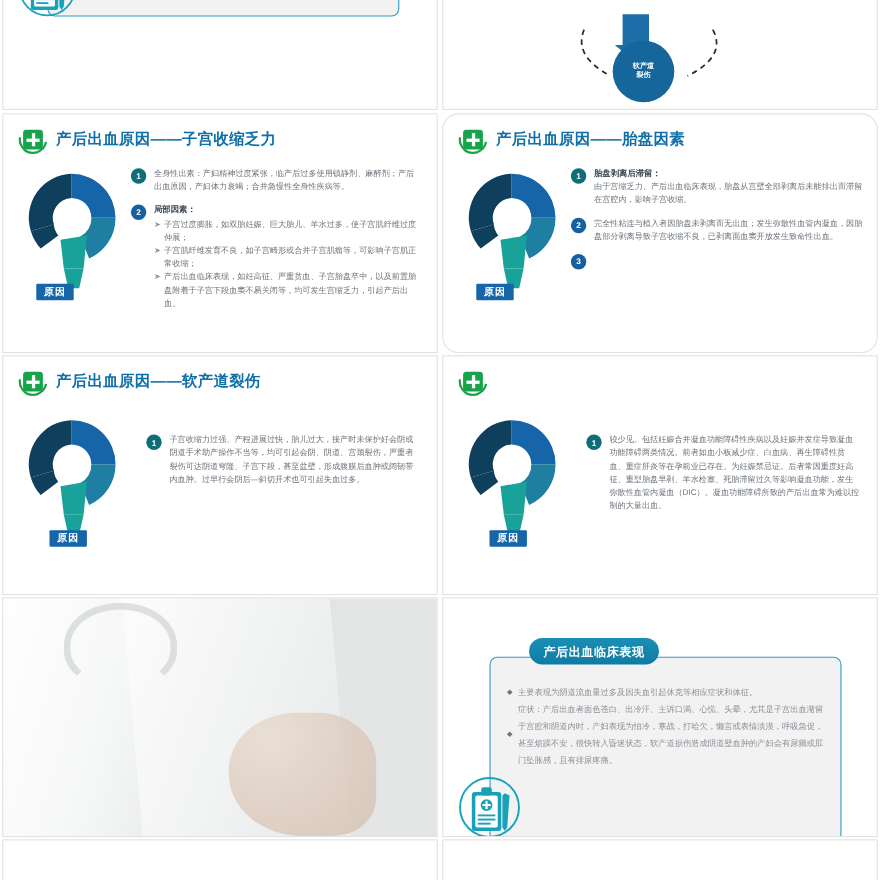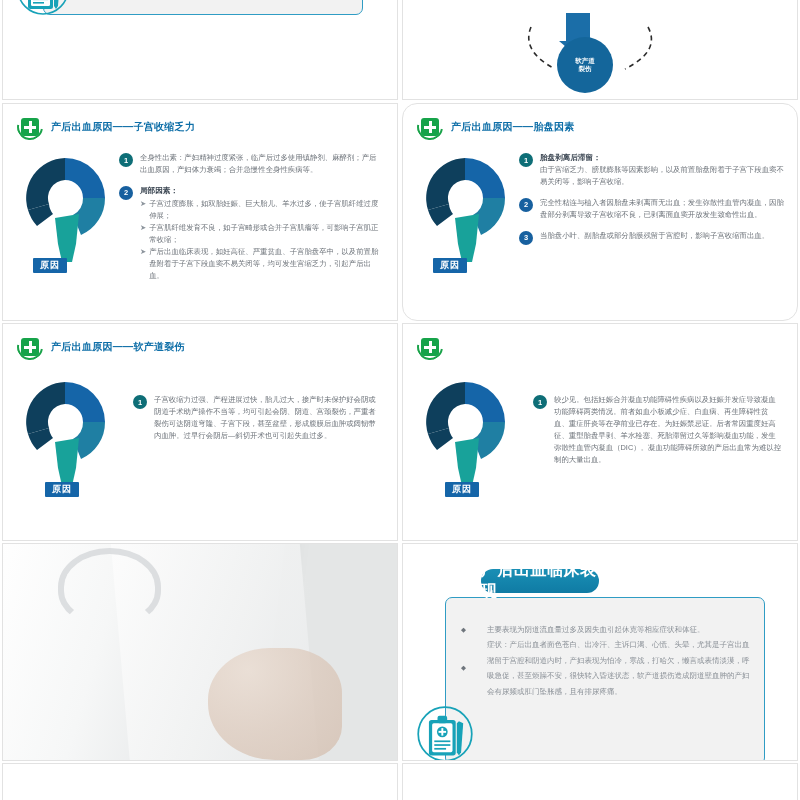--- a/index.html
+++ b/index.html
@@ -44,7 +44,7 @@
   .cross-badge .sq:before { left:7.5px; top:3px; width:3px; height:12px; }
   .cross-badge .sq:after  { top:7.5px; left:3px; height:3px; width:12px; }
   .sl-title {
-    font-size:10px; font-weight:bold; color:#0f6fa8; letter-spacing:.3px;
+    font-size:14px; font-weight:bold; color:#0f6fa8; letter-spacing:.3px;
     white-space:nowrap;
   }
 

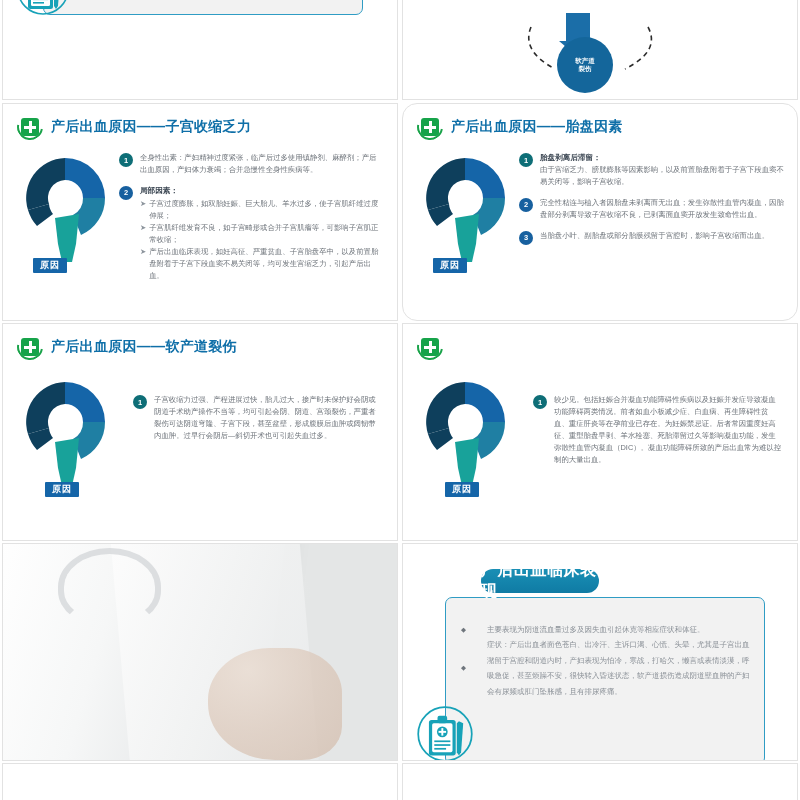--- a/index.html
+++ b/index.html
@@ -262,7 +262,7 @@
           <span class="num-badge teal">1</span>
           <div class="num-body">
             <div class="h">胎盘剥离后滞留：</div>
-            <div class="p">由于宫缩乏力、膀胱膨胀等因素影响，以及前置胎盘附着于子宫下段血窦不易关闭等，影响子宫收缩。</div>
+            <div class="p">由于宫缩乏力、产后出血临床表现，胎盘从宫壁全部剥离后未能排出而滞留在宫腔内，影响子宫收缩。</div>
           </div>
         </div>
         <div class="num-item">

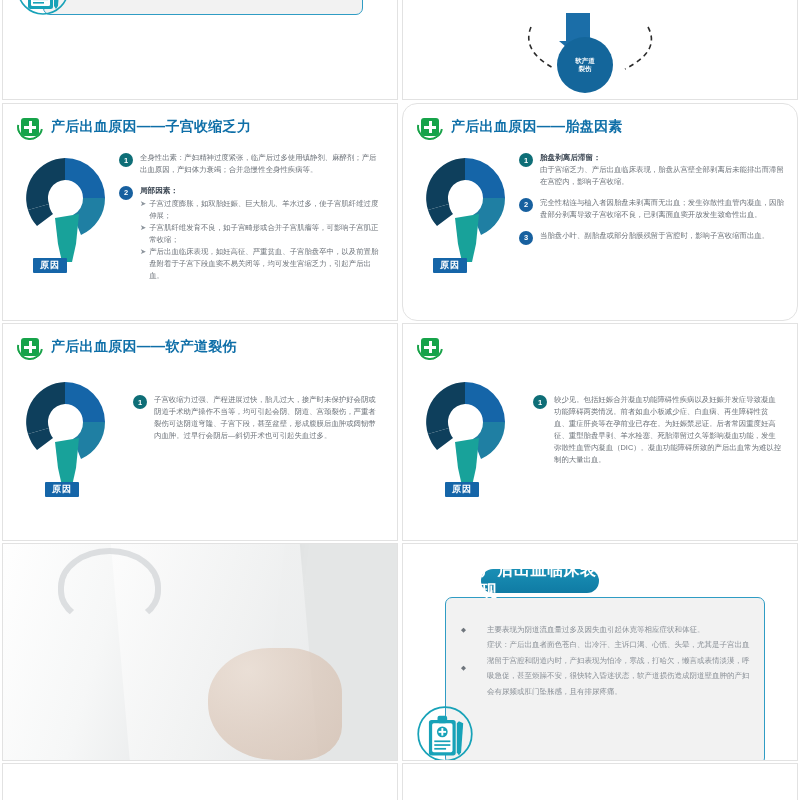--- a/index.html
+++ b/index.html
@@ -274,7 +274,6 @@
         <div class="num-item">
           <span class="num-badge blue">3</span>
           <div class="num-body">
-            <div class="p">当胎盘小叶、副胎盘或部分胎膜残留于宫腔时，影响子宫收缩而出血。</div>
           </div>
         </div>
       </div>

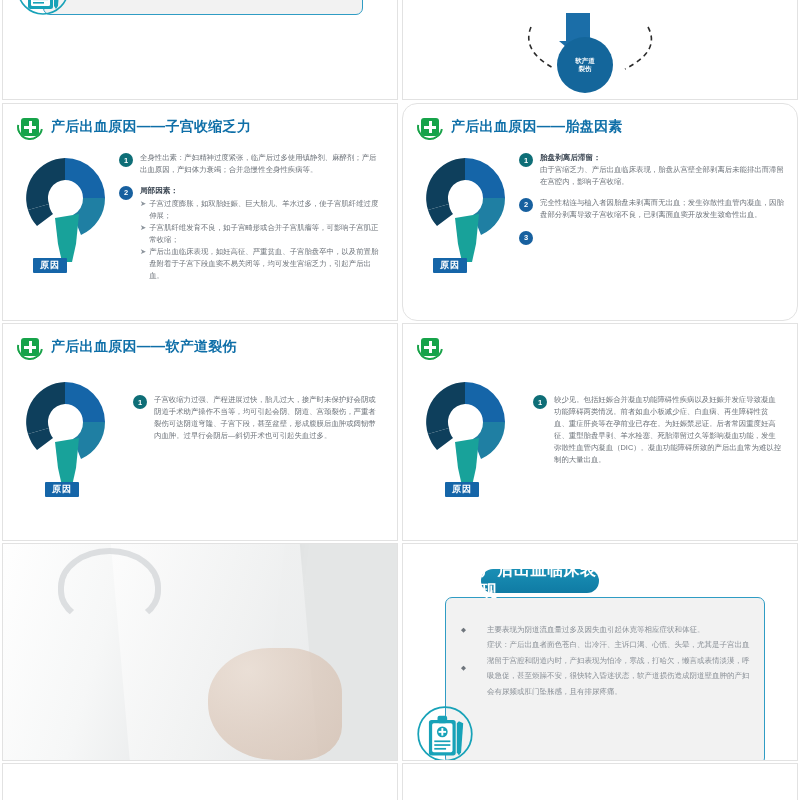--- a/index.html
+++ b/index.html
@@ -127,9 +127,9 @@
     border:1.3px solid #2f9cc4; background:#f2f2f2; border-radius:7px;
   }
   .clin-pill {
-    position:absolute; left:78px; top:25px; width:118px; height:24px;
+    position:absolute; left:78px; top:36px; width:118px; height:24px;
     background:linear-gradient(180deg,#1a8fb5 0%,#0f7ba4 100%);
-    border-radius:13px; color:#fff; font-size:16px; font-weight:bold;
+    border-radius:13px; color:#fff; font-size:11px; font-weight:bold;
     display:flex; align-items:center; justify-content:center; letter-spacing:.5px;
     z-index:3;
   }

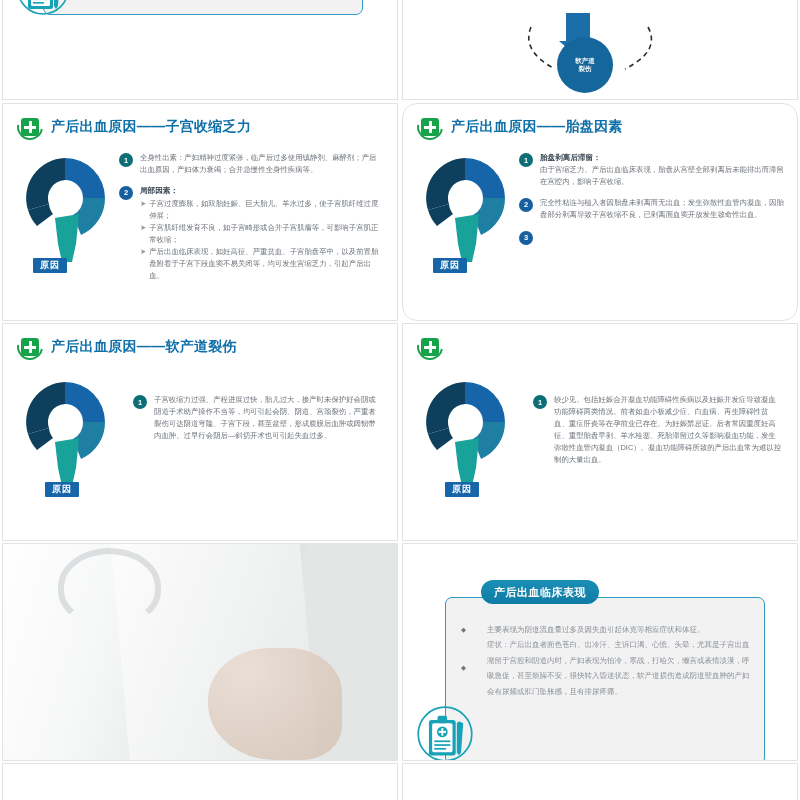--- a/index.html
+++ b/index.html
@@ -134,7 +134,7 @@
     z-index:3;
   }
   .clin-list { position:absolute; left:58px; top:78px; width:290px; }
-  .clin-item { display:flex; gap:21px; font-size:7.5px; color:#8a9097; line-height:2.05;align-items:center; }
+  .clin-item { display:flex; gap:5px; font-size:7.5px; color:#8a9097; line-height:2.05;align-items:center; }
   .clin-item .dm { color:#6f767d; flex:0 0 auto; font-size:6.5px; }
 </style>
 </head>

